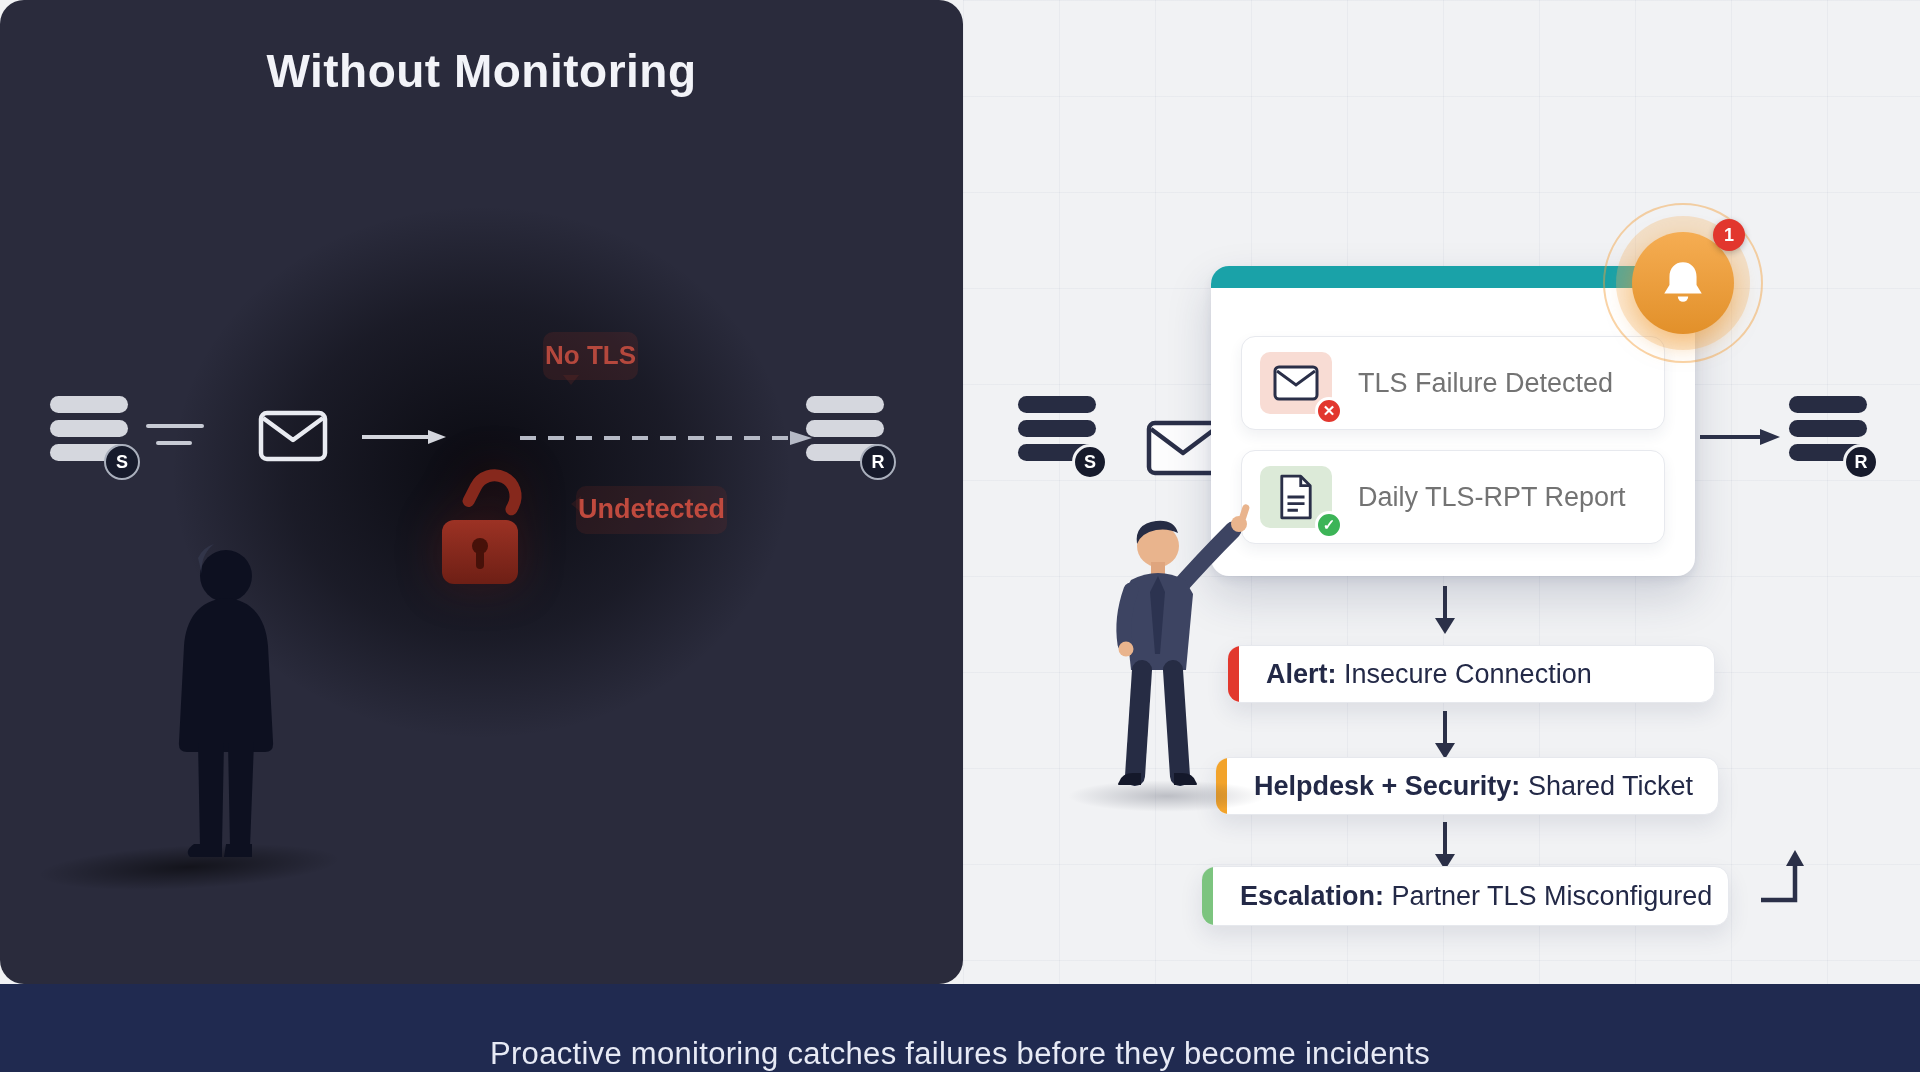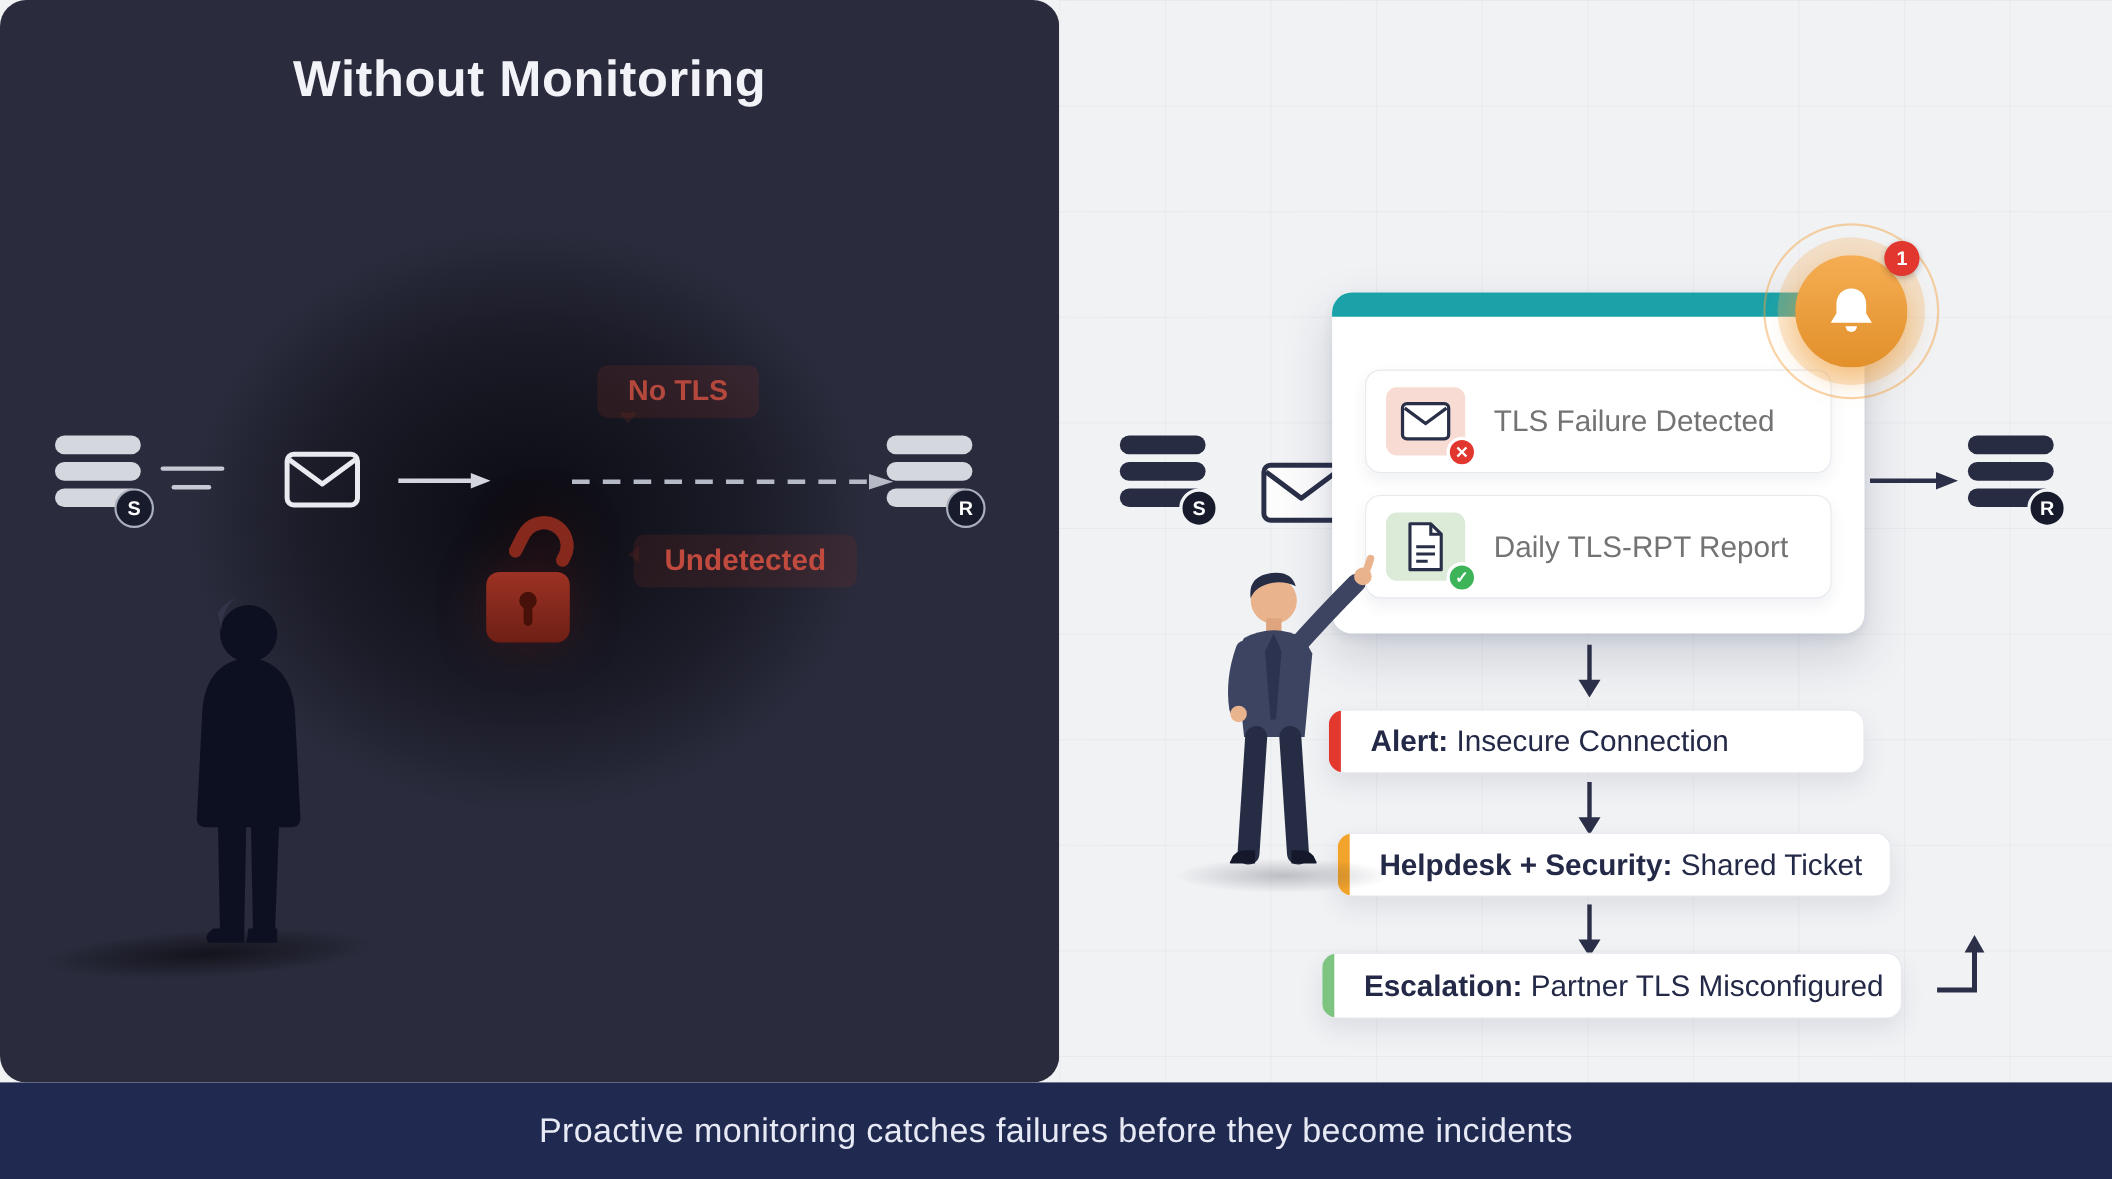--- a/index.html
+++ b/index.html
@@ -58,7 +58,7 @@
   .padlock { position:absolute; left:426px; top:456px; width:124px; height:160px;
     filter:drop-shadow(0 0 22px rgba(120,30,20,0.35)); }
 
-  .tag { position:absolute; padding:8px 28px 9px; border-radius:10px; font-weight:600; }
+  .tag { position:absolute; padding:8px 2px 9px; border-radius:10px; font-weight:600; }
   .no-tls { left:543px; top:332px; font-size:26px; color:#b5483d; background:rgba(150,48,40,0.18); }
   .no-tls::after { content:""; position:absolute; left:20px; bottom:-13px;
     border:8px solid transparent; border-top:10px solid rgba(150,48,40,0.18); }

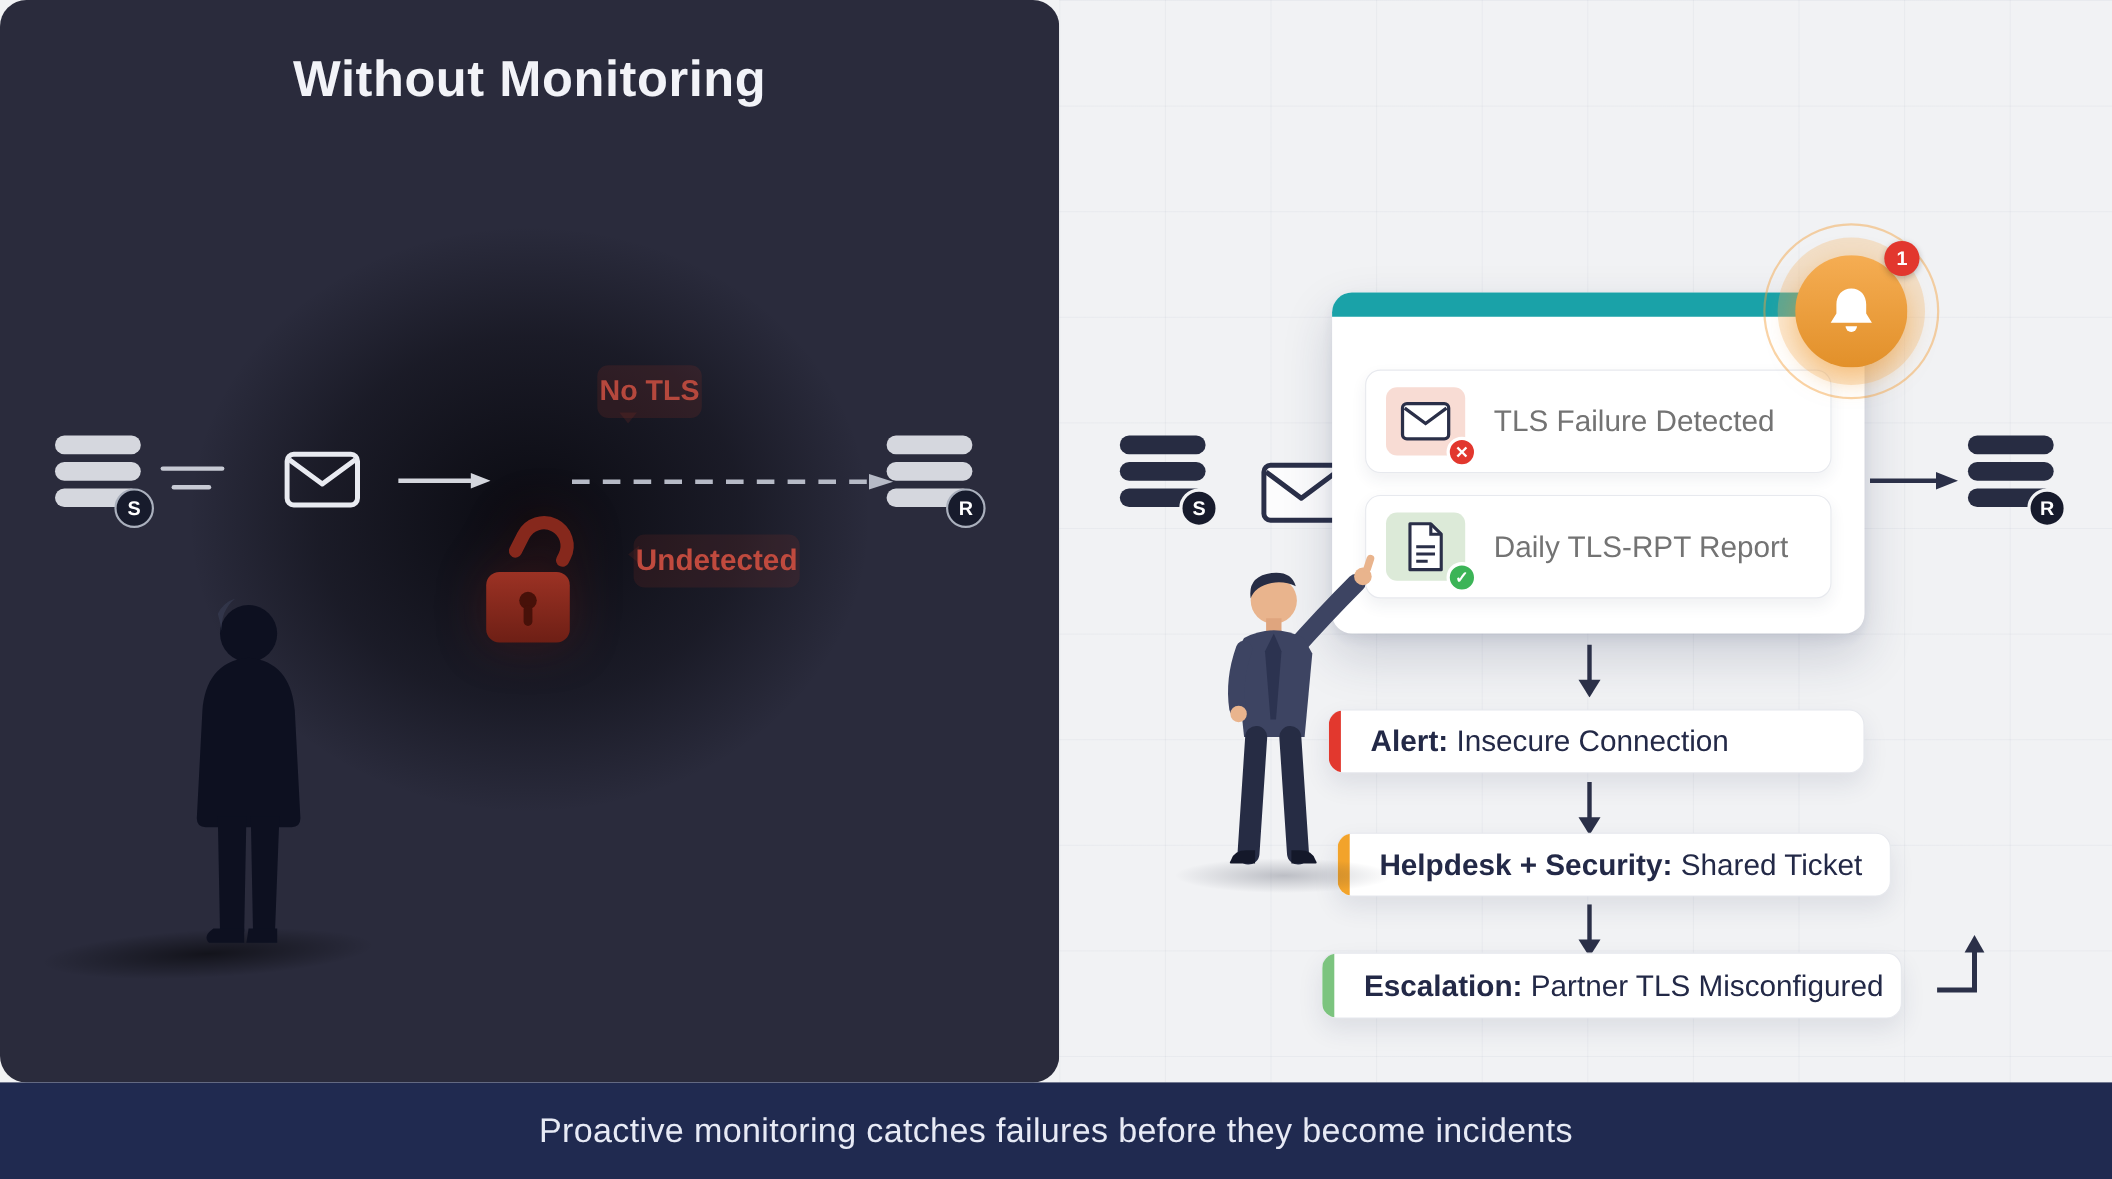--- a/index.html
+++ b/index.html
@@ -114,7 +114,7 @@
   .flow-box { position:absolute; height:58px; background:#fff; border-radius:14px;
     border:1px solid #e6e8ed; box-shadow:0 10px 22px rgba(40,50,90,0.10);
     display:flex; align-items:center; overflow:hidden; }
-  .flow-box.f1 { left:244px; top:645px; width:488px; }
+  .flow-box.f1 { left:264px; top:645px; width:488px; }
   .flow-box.f2 { left:252px; top:757px; width:504px; }
   .flow-box.f3 { left:238px; top:866px; width:528px; height:60px; }
   .accent { position:absolute; left:0; top:0; bottom:0; width:11px; }

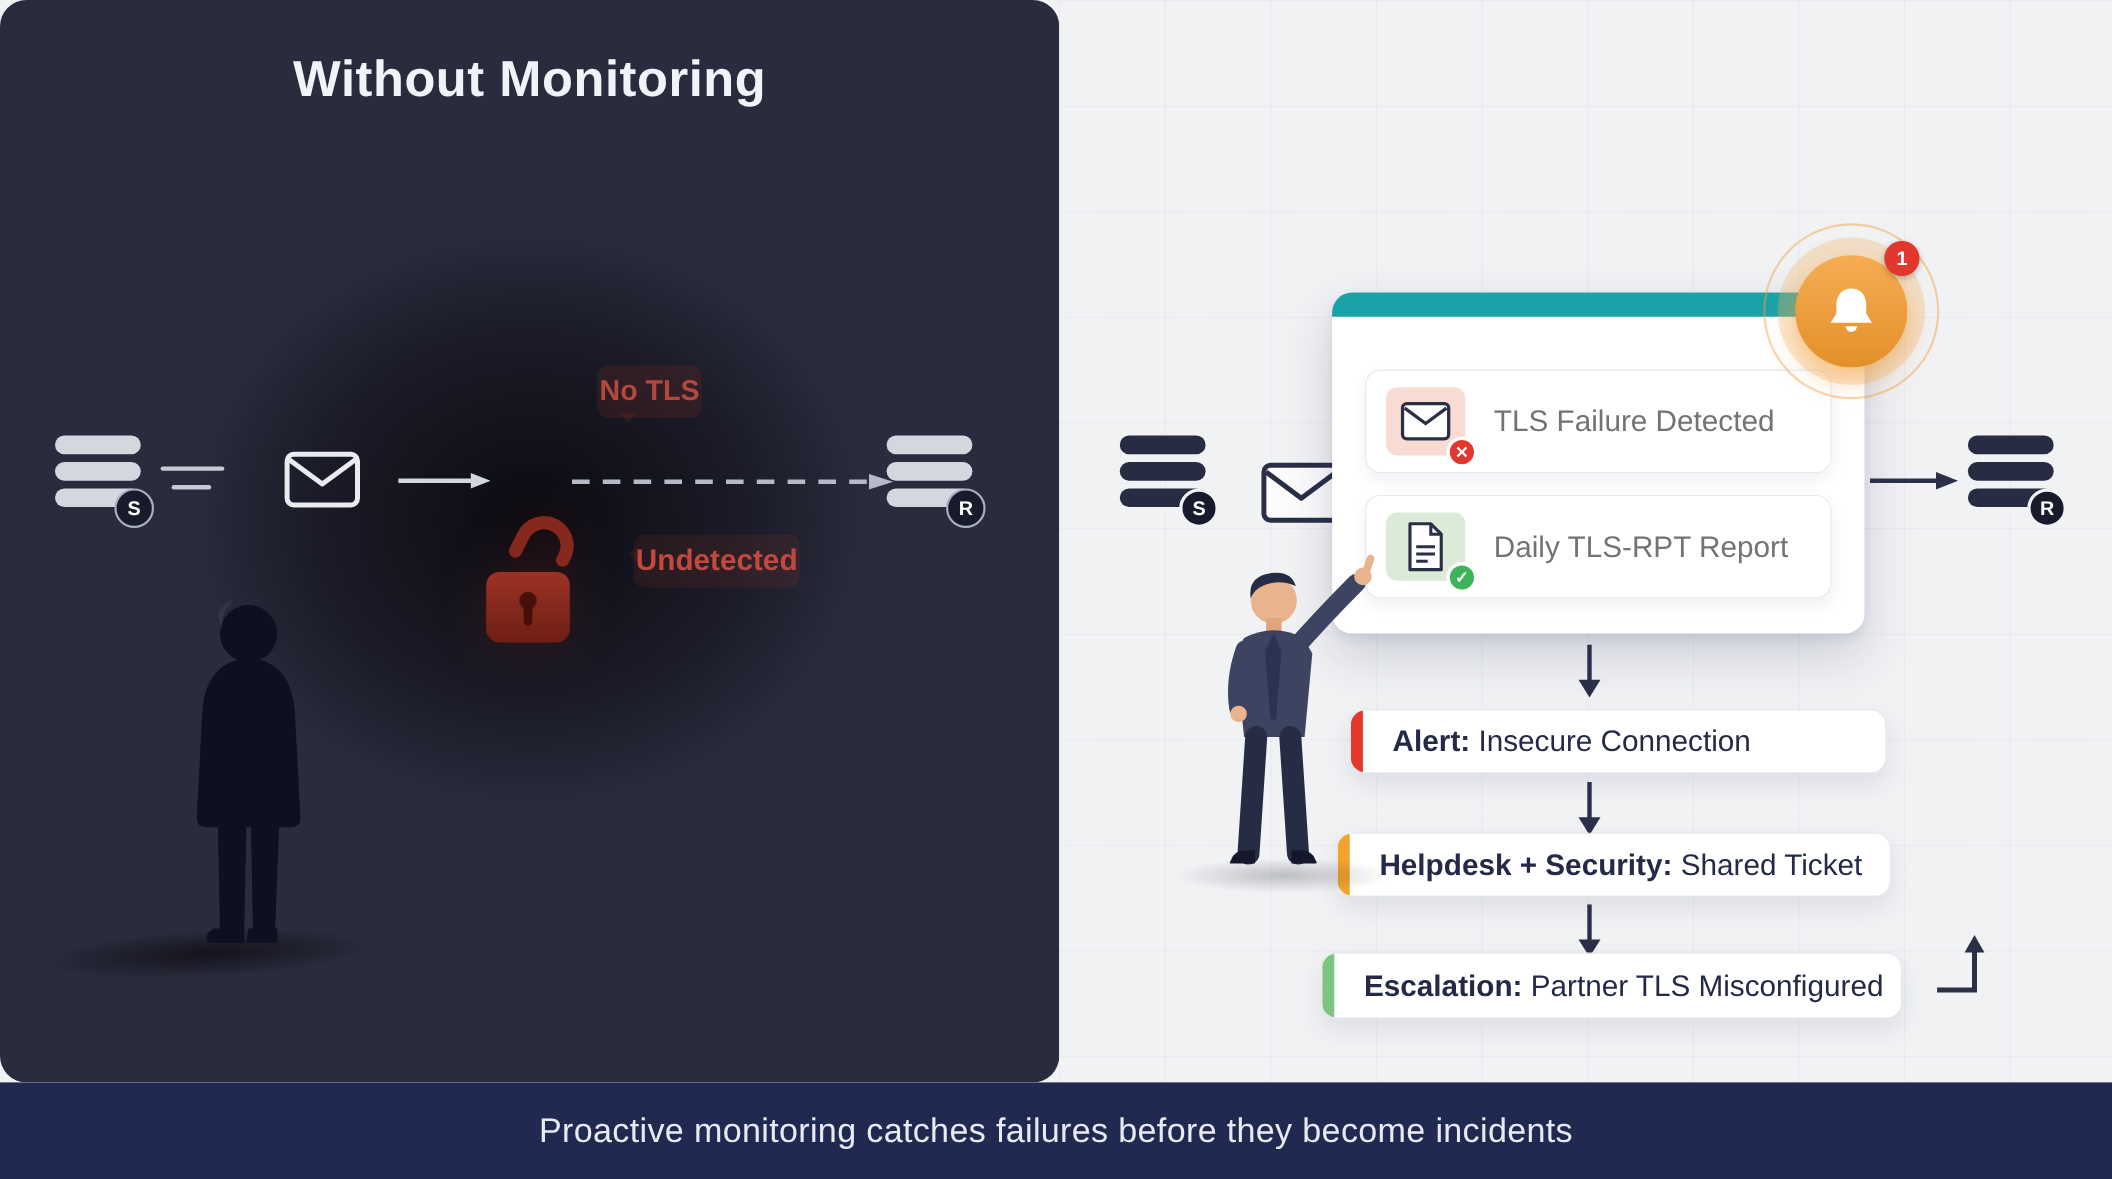--- a/index.html
+++ b/index.html
@@ -129,7 +129,7 @@
 
   
   .caption-bar { position:absolute; left:0; bottom:0; width:100%; height:88px;
-    background:#202a50; display:flex; align-items:center; justify-content:center; }
+    background:#202a50; display:flex; align-items:flex-end; justify-content:center; }
   .caption { color:#e7eaf5; font-size:31px; font-weight:500; letter-spacing:.3px; }
 </style>
 </head>

